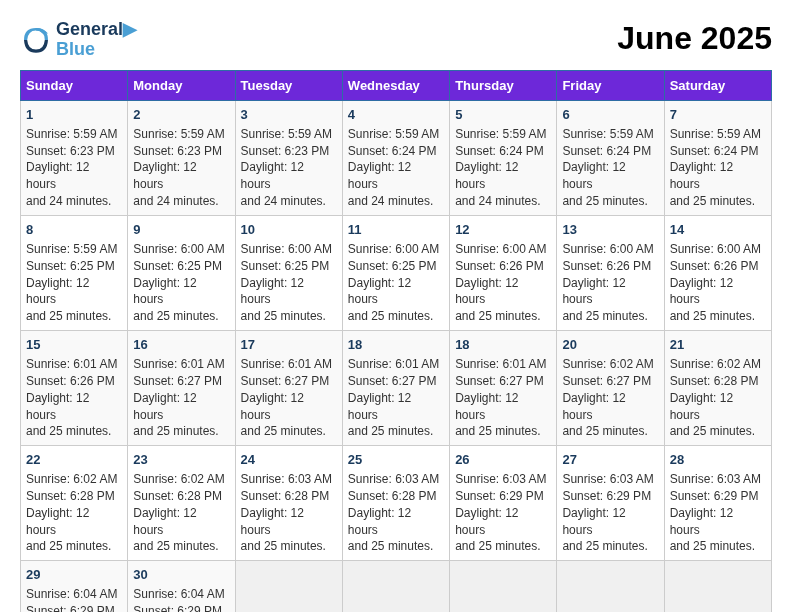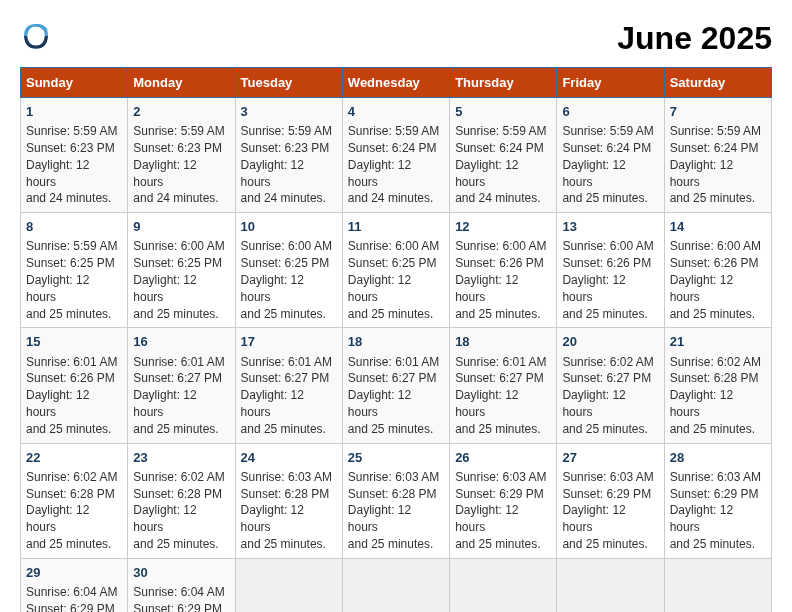--- a/index.html
+++ b/index.html
@@ -100,6 +100,10 @@
       <path d="M9 20 Q10 32 20 32 Q30 32 31 20 L35 20 Q34 36 20 36 Q6 36 5 20 Z" fill="#1a3a5c"></path>
       <path d="M20 5 Q35 5 35 20 L31 20 Q31 8 20 8 Z" fill="#4a9fd4"></path>
     </svg>
+    <div class="logo-text">
+      <div>General<span>▶</span></div>
+      <div style="color:#4a9fd4;">Blue</div>
+    </div>
   </div>
   <div class="title-area">
     <div class="main-title">June 2025</div>

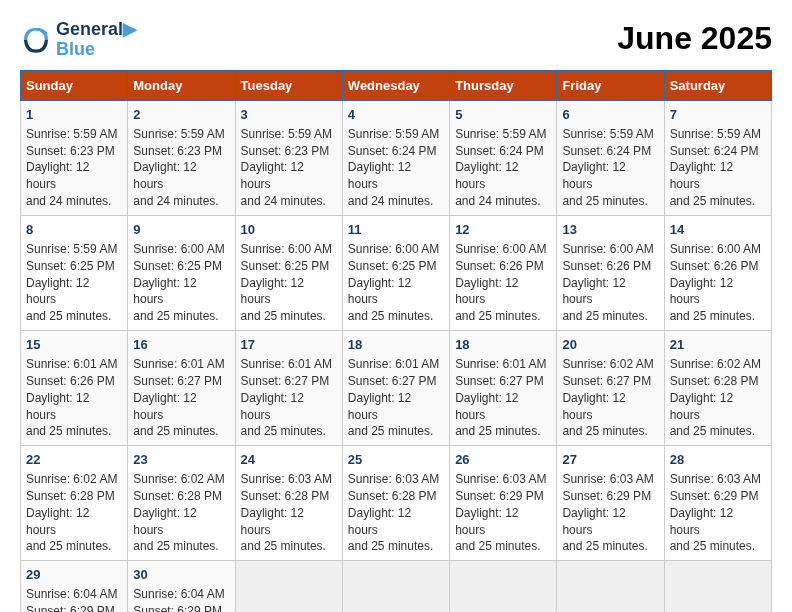--- a/index.html
+++ b/index.html
@@ -52,7 +52,7 @@
       font-size: 11px;
     }
     thead tr th {
-      background-color: #c2410c;
+      background-color: #6d28d9;
       color: #fff;
       padding: 7px 5px;
       text-align: left;

